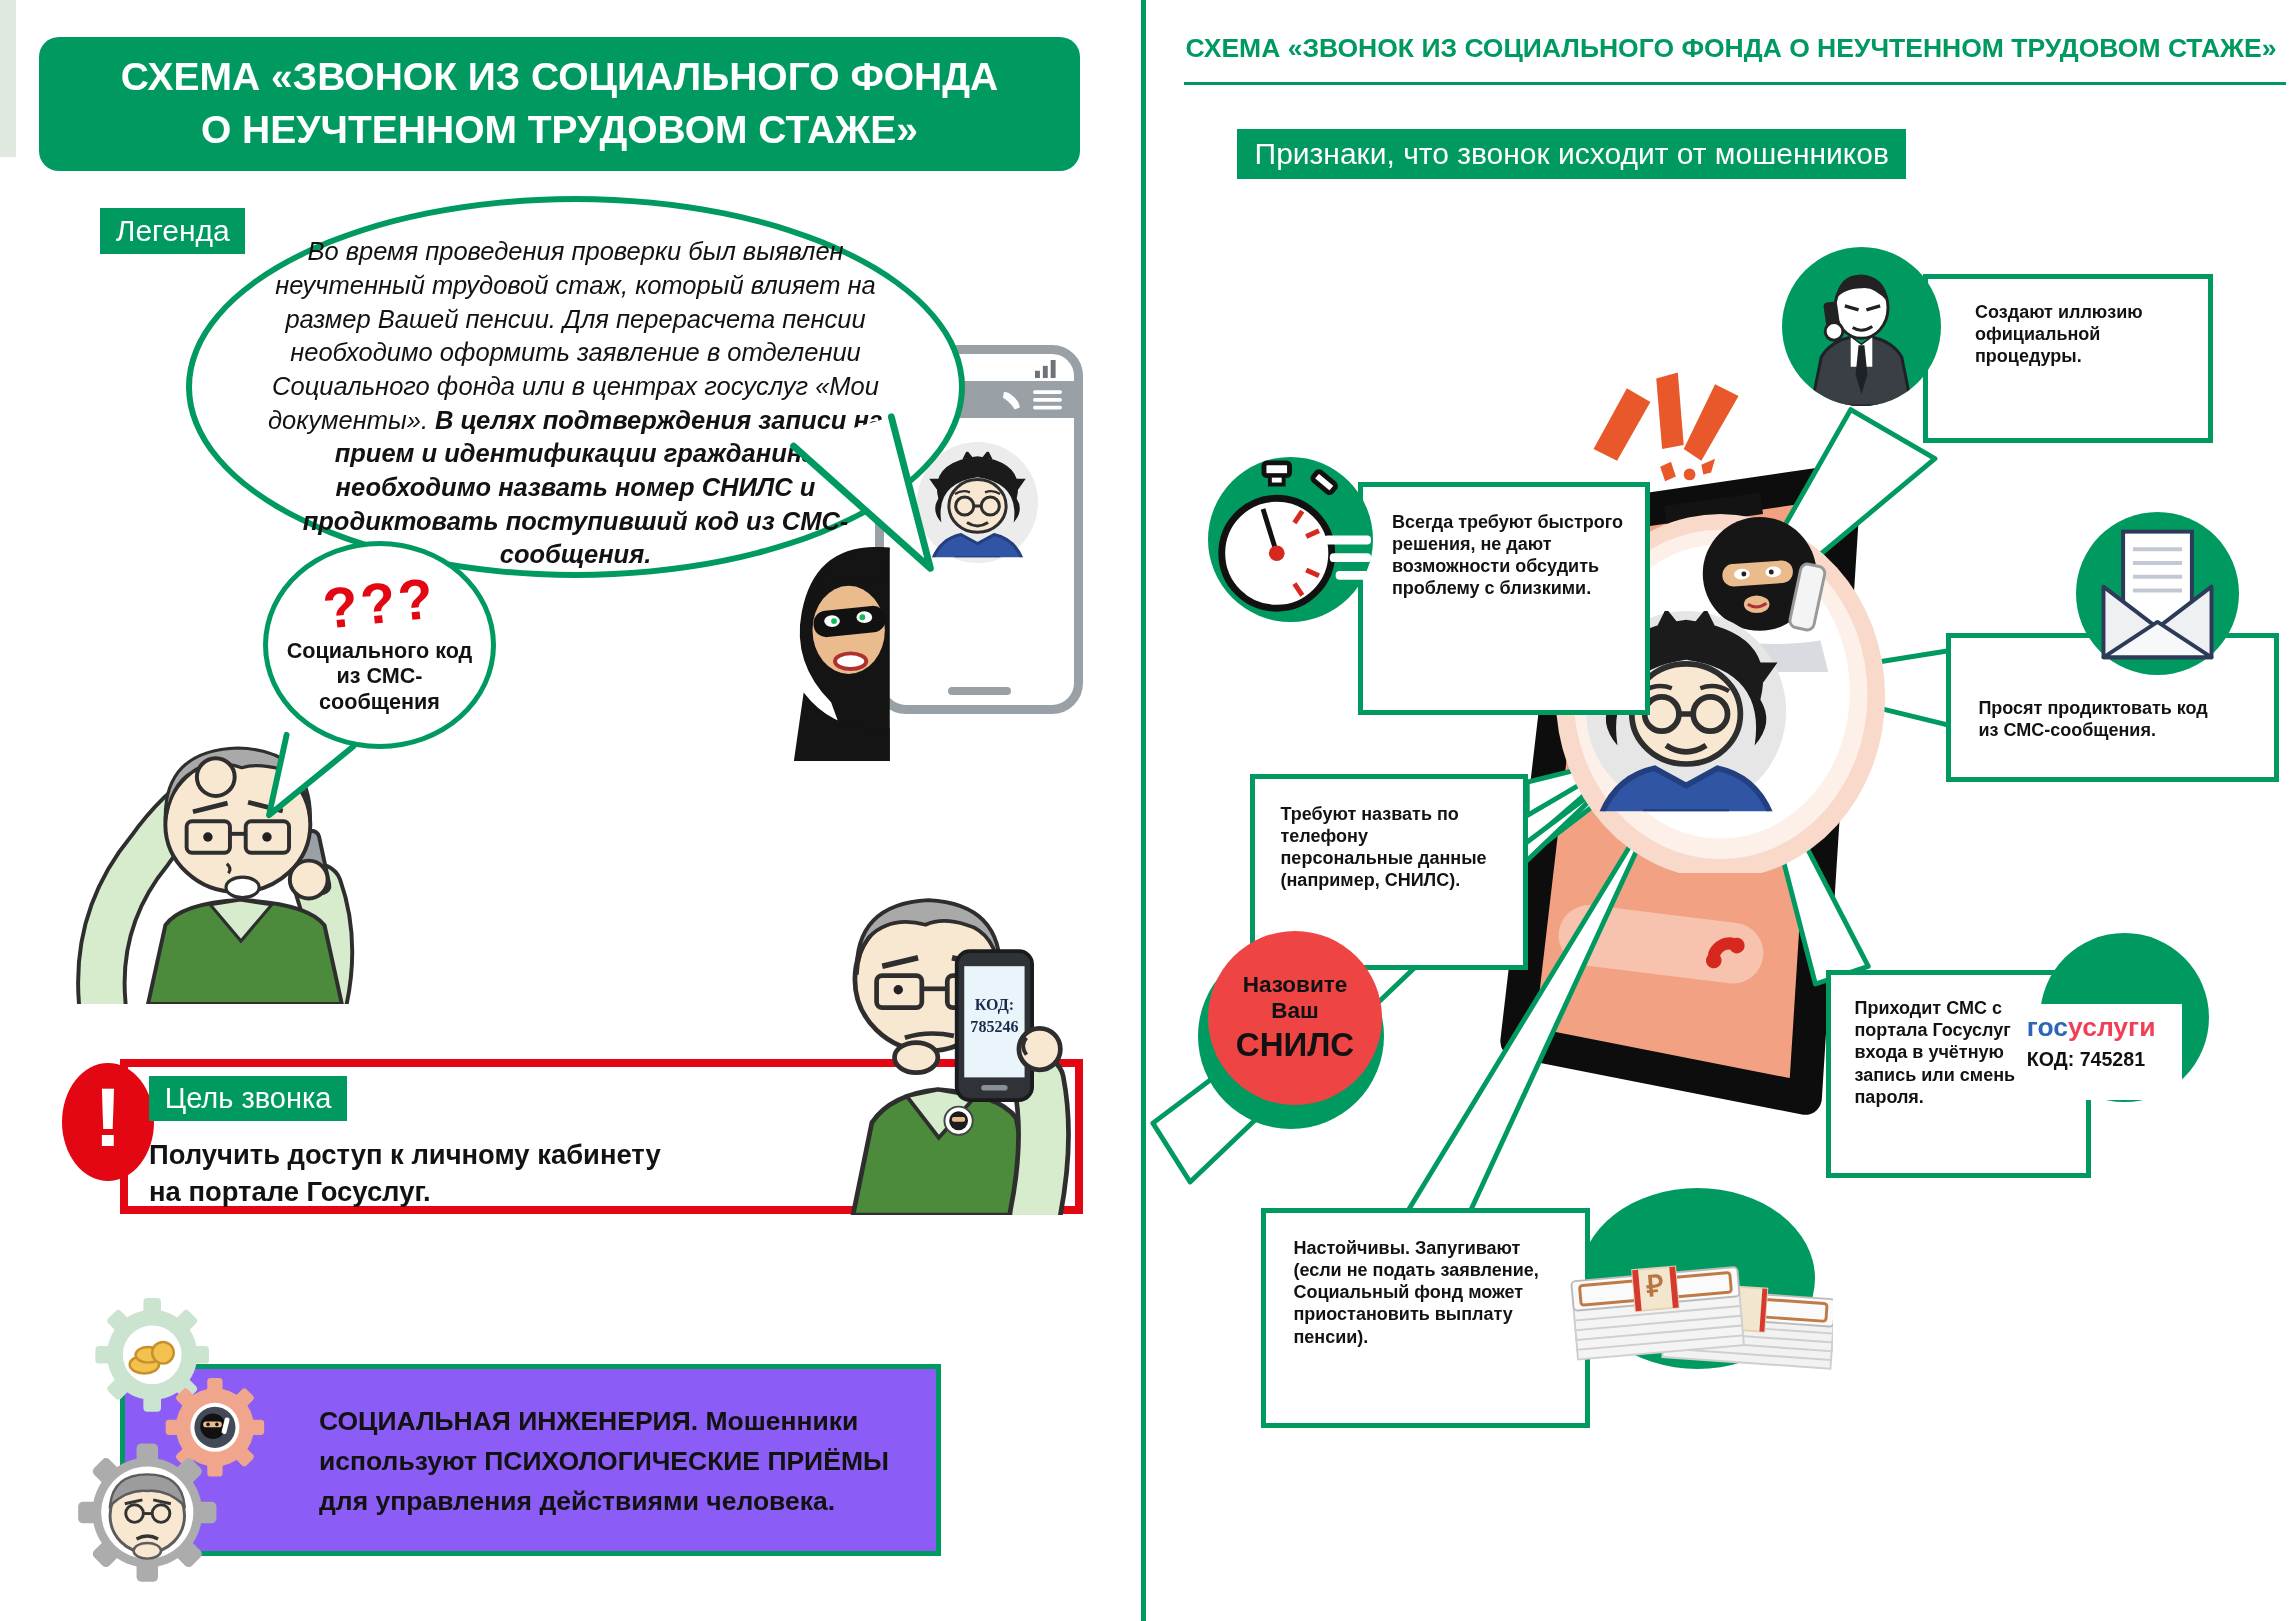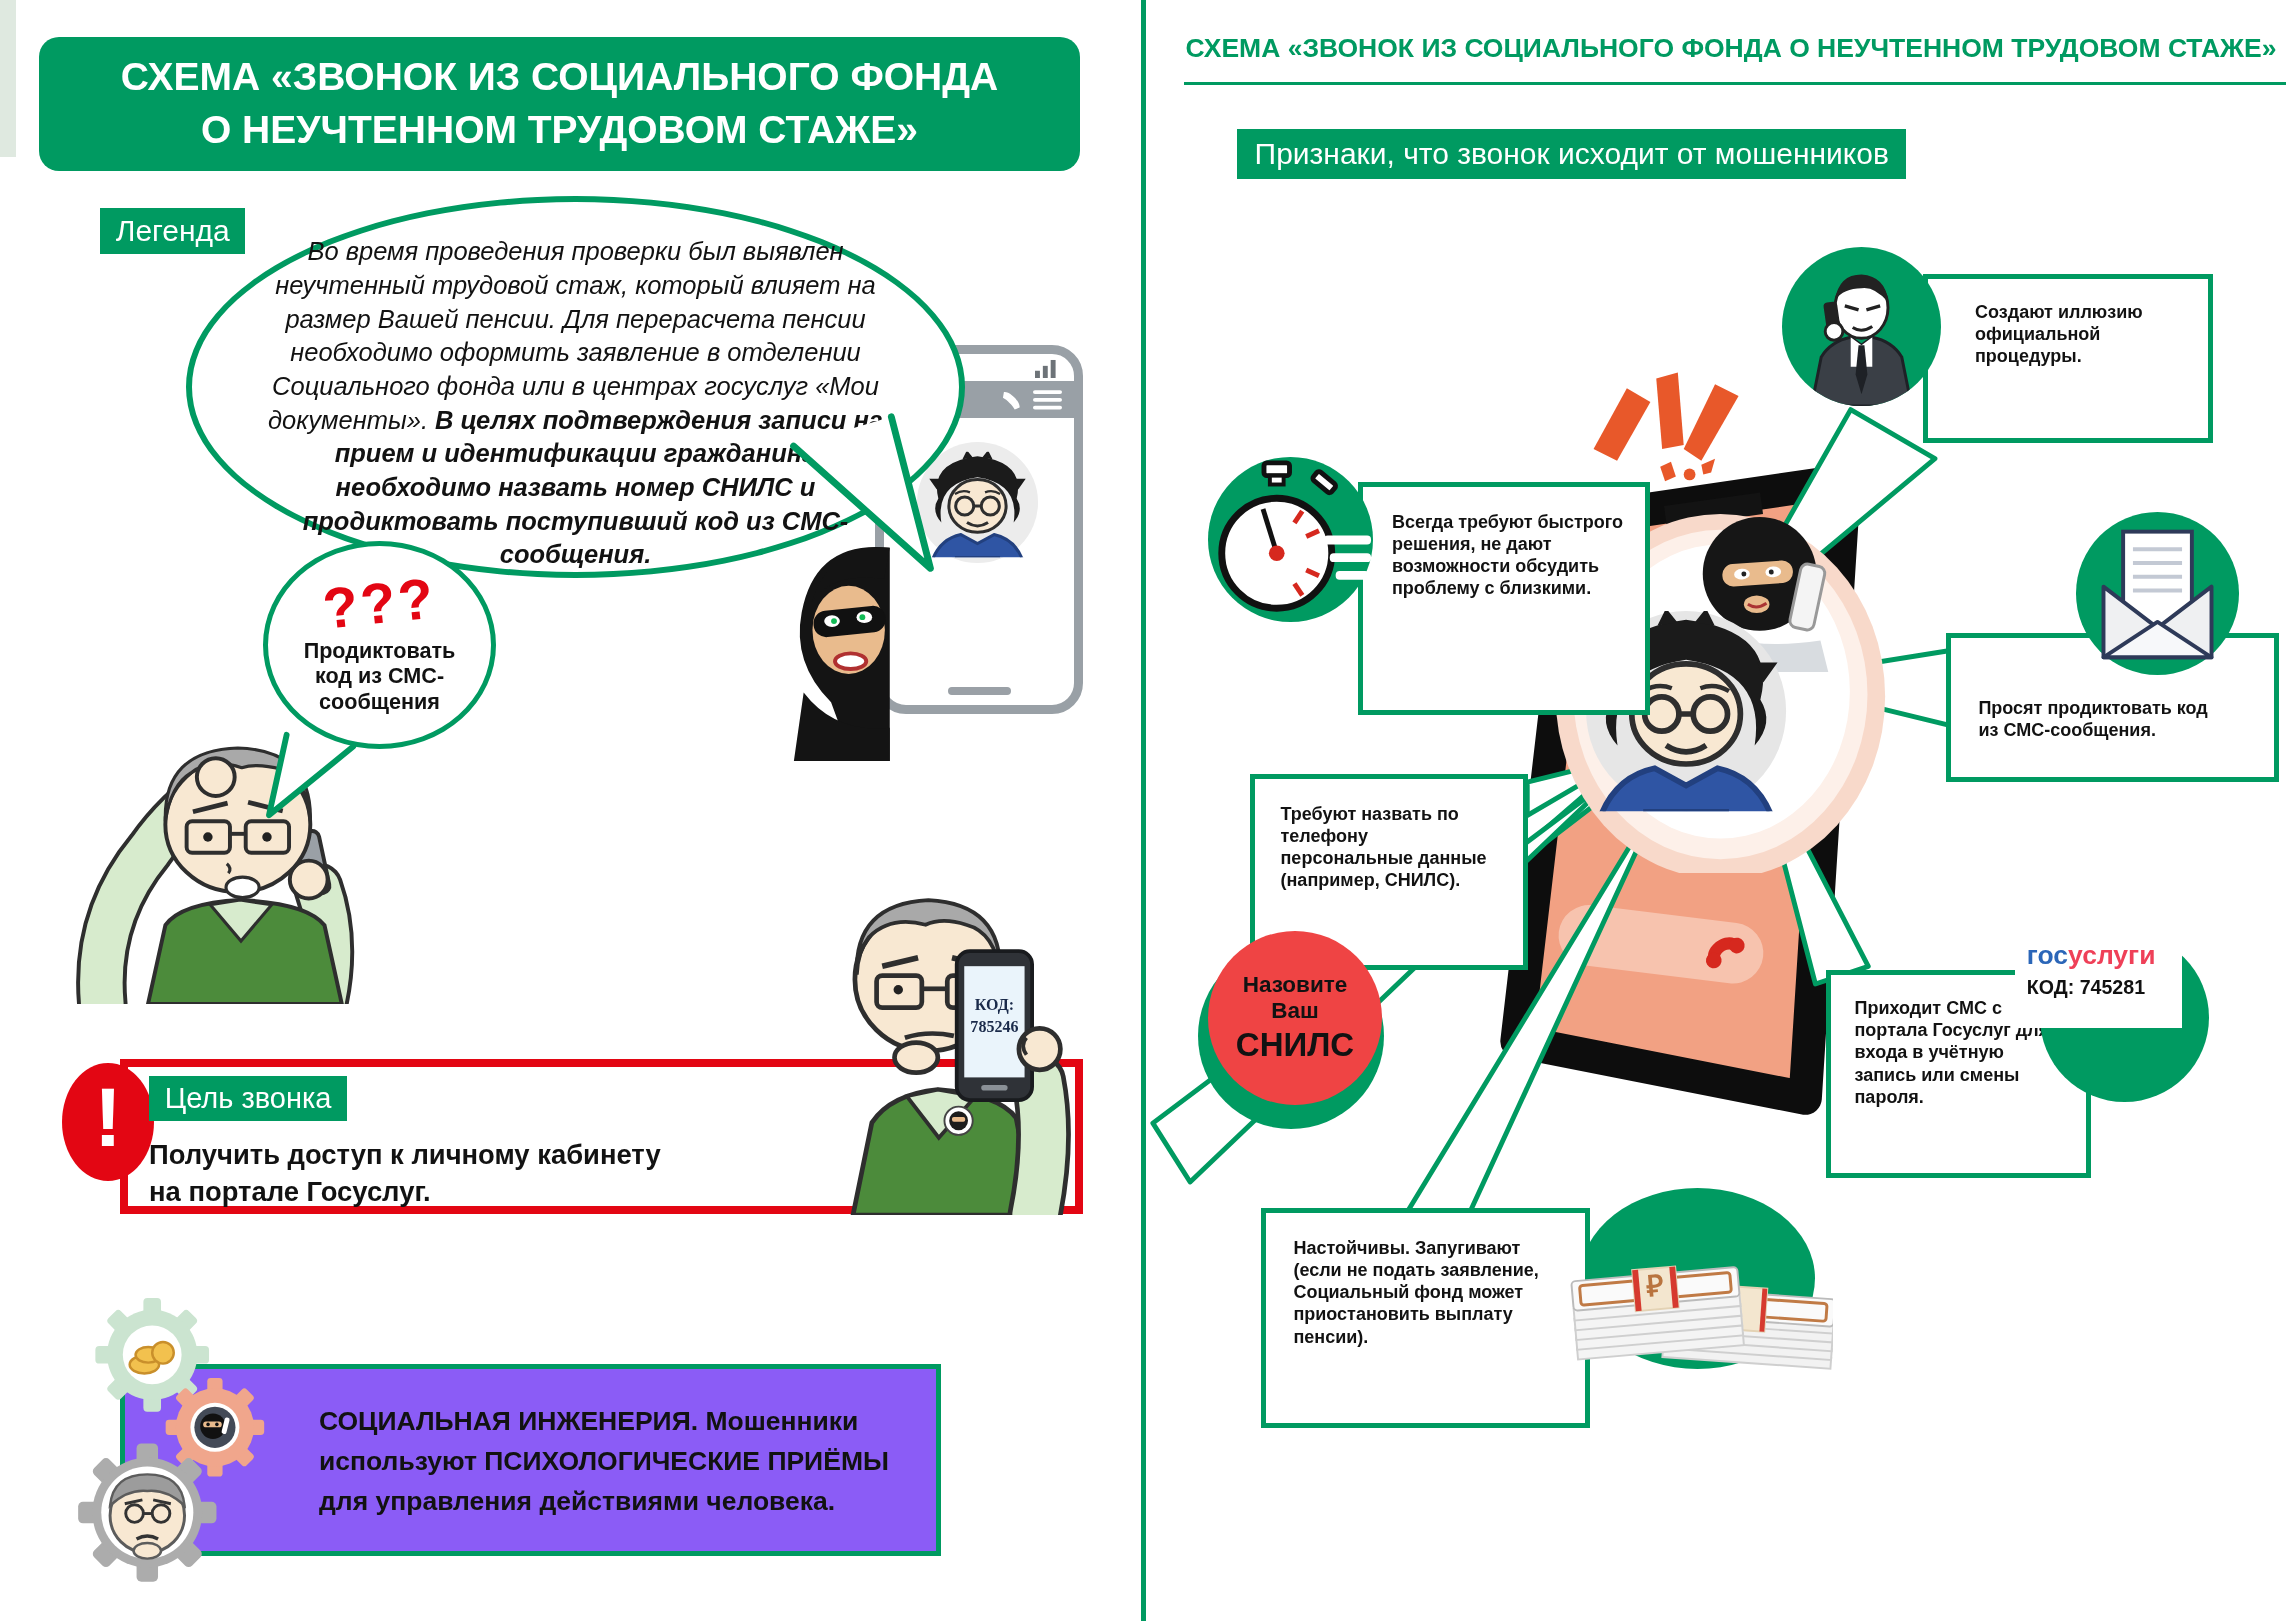--- a/index.html
+++ b/index.html
@@ -115,7 +115,7 @@
   <div class="abs" style="left:263px;top:541px;width:233px;height:208px;border:5.9px solid var(--green);border-radius:50%;
               background:#fff;display:flex;flex-direction:column;align-items:center;justify-content:center;z-index:2;">
     <div style="color:var(--red);font-weight:700;font-size:57px;line-height:1;letter-spacing:2.9px;transform:rotate(-6deg);">???</div>
-    <div style="font-weight:700;font-size:21.6px;line-height:1.2;text-align:center;width:186px;margin-top:5.9px;color:var(--ink);">Продиктовать код из СМС-сообщения</div>
+    <div style="font-weight:700;font-size:21.6px;line-height:1.2;text-align:center;width:186px;margin-top:5.9px;color:var(--ink);">Социального код из СМС-сообщения</div>
   </div>
   <svg class="abs" style="left:257px;top:727px;z-index:2;" width="118" height="94" viewBox="0 0 120 96">
     <path d="M98,20 L12,90 L30,8" fill="#fff" stroke="#009A61" stroke-width="6" stroke-linejoin="round" stroke-linecap="round"></path>

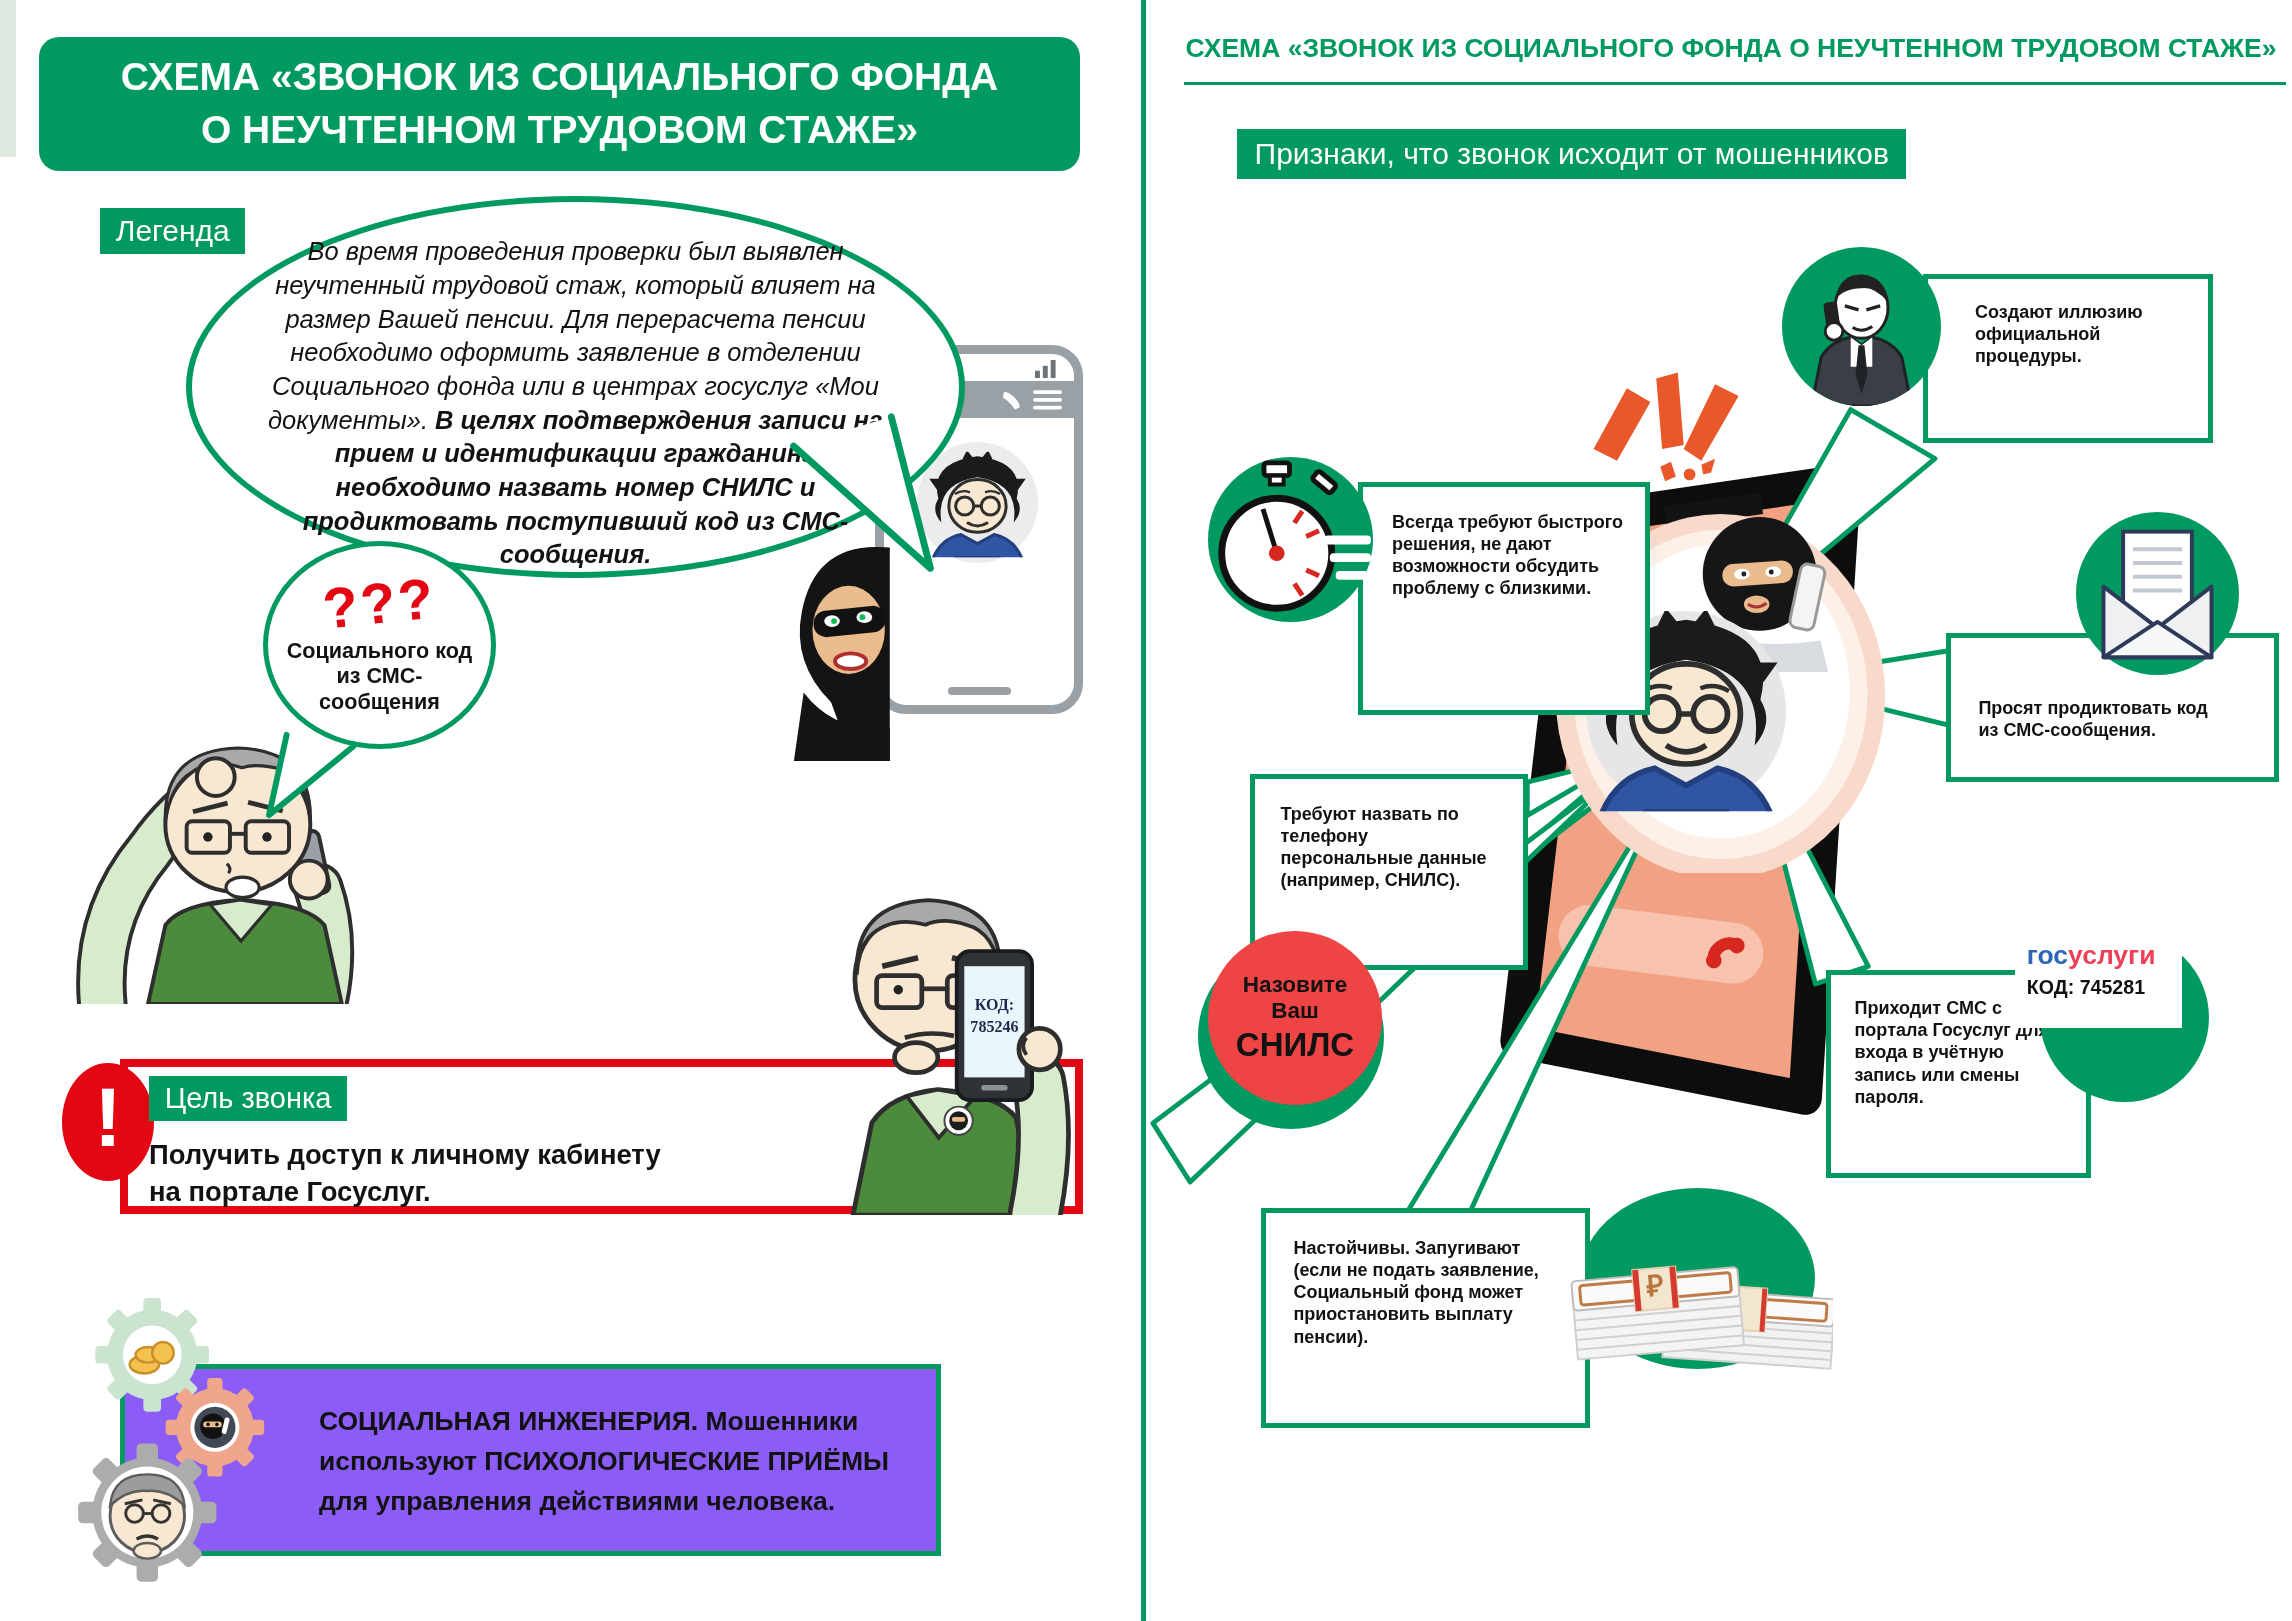--- a/index.html
+++ b/index.html
@@ -368,7 +368,7 @@
     <span>Приходит СМС с портала Госуслуг для входа в учётную запись или смены пароля.</span>
   </div>
   <div class="abs circle" style="left:2040px;top:933px;width:169px;height:169px;background:var(--green);z-index:6;"></div>
-  <div class="abs" style="left:2015px;top:932px;width:167px;height:96px;background:#fff;z-index:7;padding:9.8px 11.8px;">
+  <div class="abs" style="left:2015px;top:1004px;width:167px;height:96px;background:#fff;z-index:7;padding:9.8px 11.8px;">
     <div style="font-weight:700;font-size:26.5px;line-height:1;">
       <span style="color:#2B66B8;">гос</span><span style="color:#EF4058;">услуги</span>
     </div>

